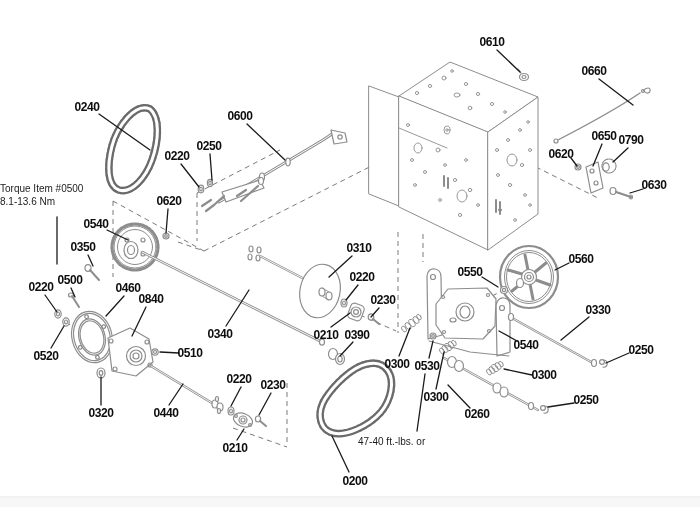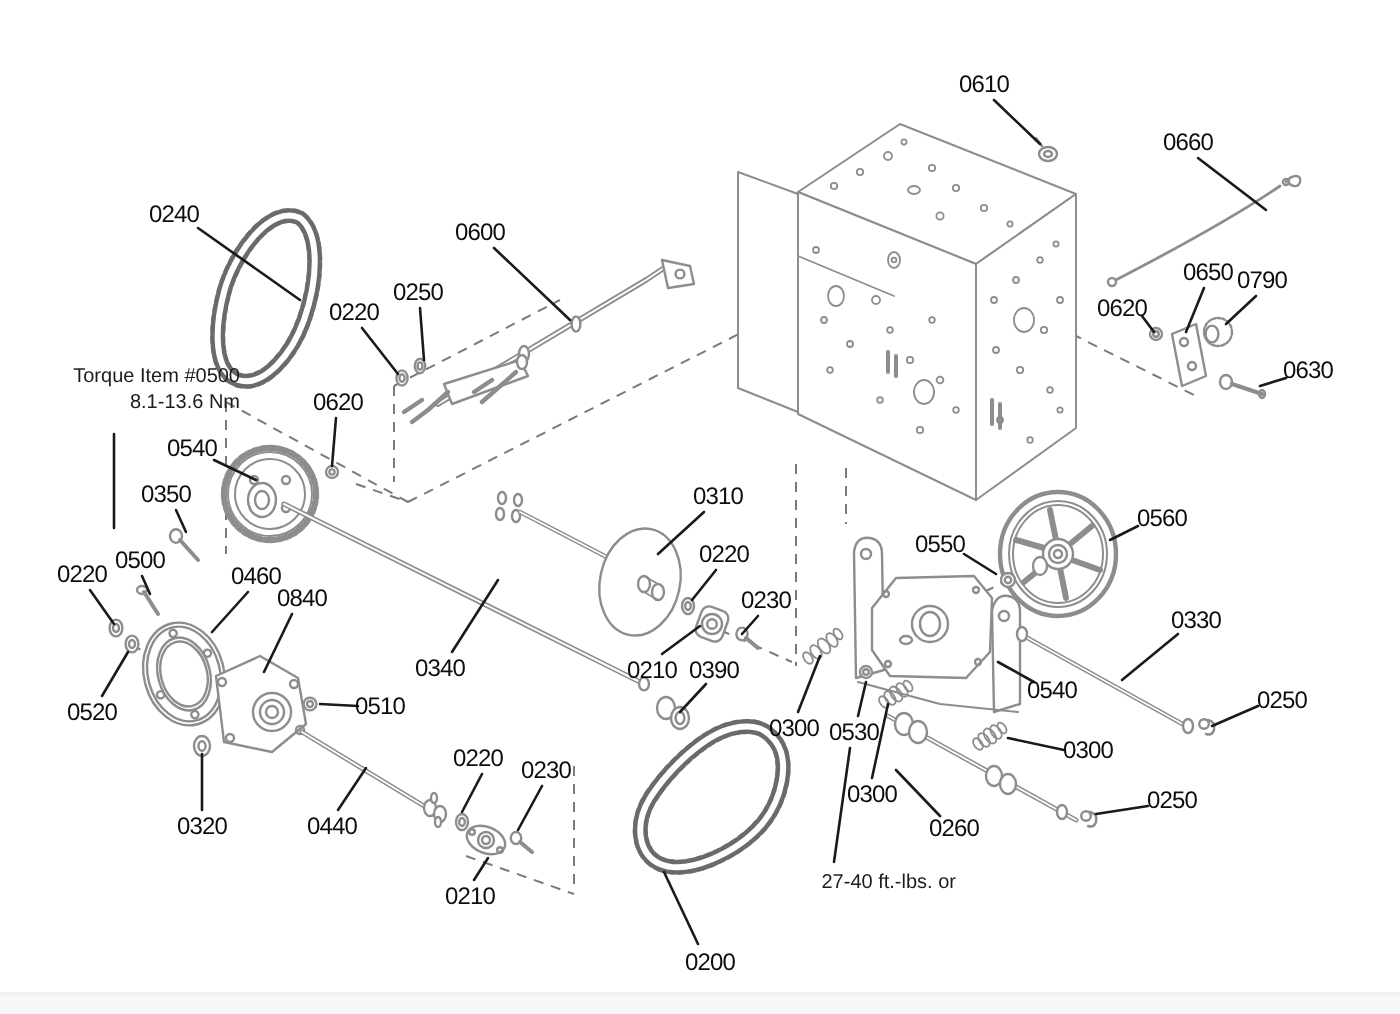--- a/index.html
+++ b/index.html
@@ -10,7 +10,7 @@
   .artwork{position:absolute;left:0;top:0;}
   .plabel{
     position:absolute;transform:translate(-50%,-50%);
-    font-weight:normal;font-size:12px;letter-spacing:-0.4px;color:#0d0d0d;
+    font-weight:bold;font-size:12px;letter-spacing:-0.4px;color:#0d0d0d;
     white-space:nowrap;line-height:12px;
   }
   .tnote{

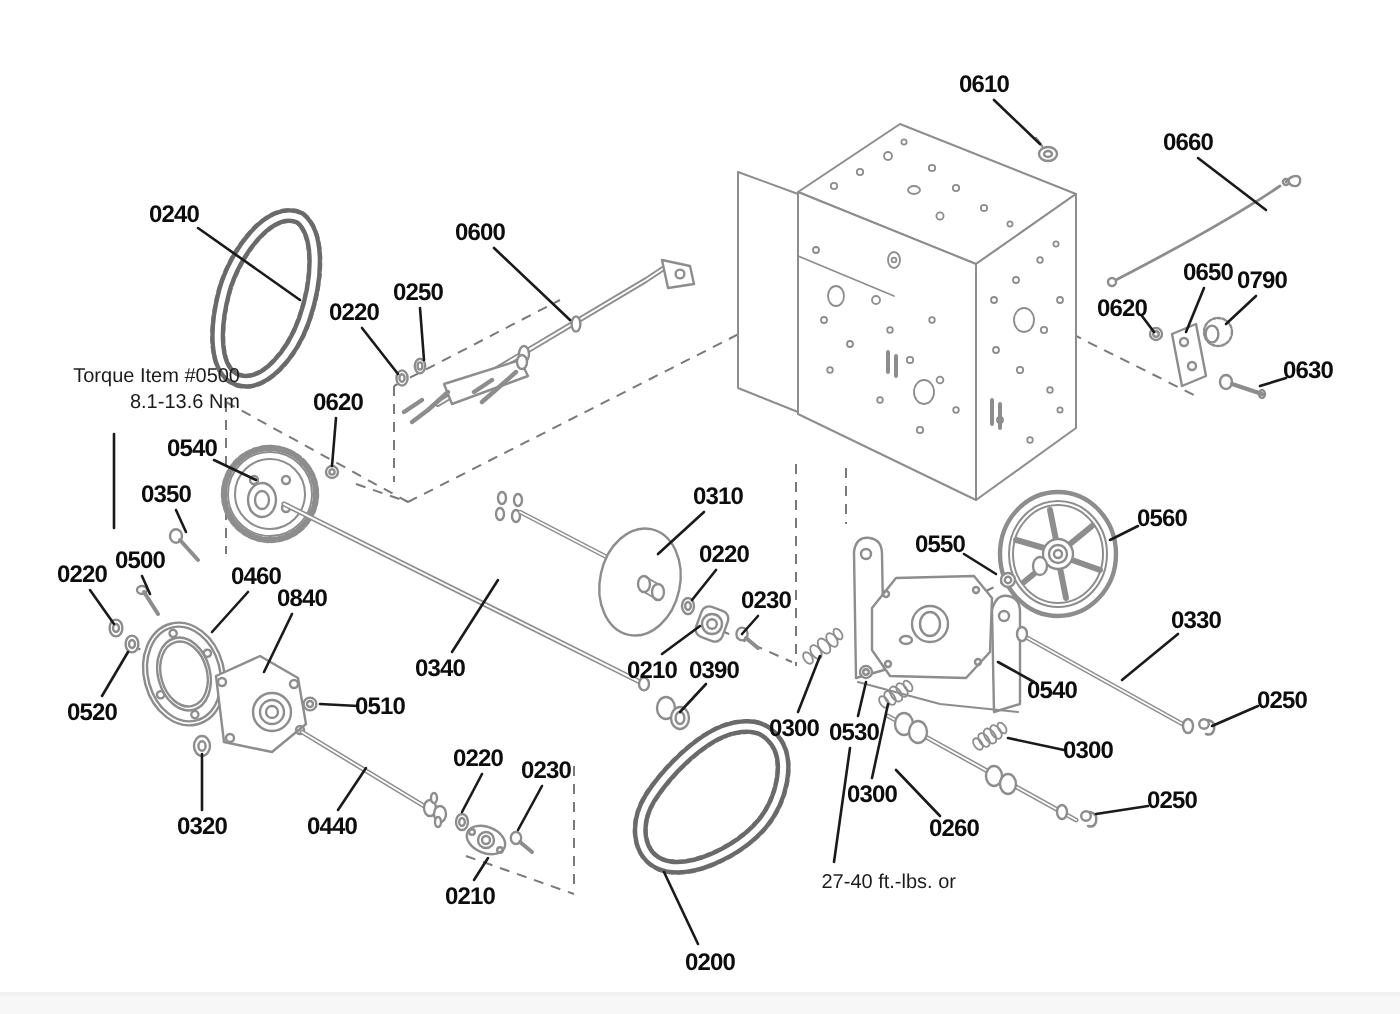--- a/index.html
+++ b/index.html
@@ -15,7 +15,7 @@
   }
   .tnote{
     position:absolute;transform:translate(-50%,0);width:120px;
-    font-size:10px;line-height:12.5px;color:#1c1c1c;text-align:right;
+    font-size:10px;line-height:12.5px;color:#1c1c1c;text-align:left;
   }
   .scanline{position:absolute;left:0;width:700px;pointer-events:none;}
 </style>

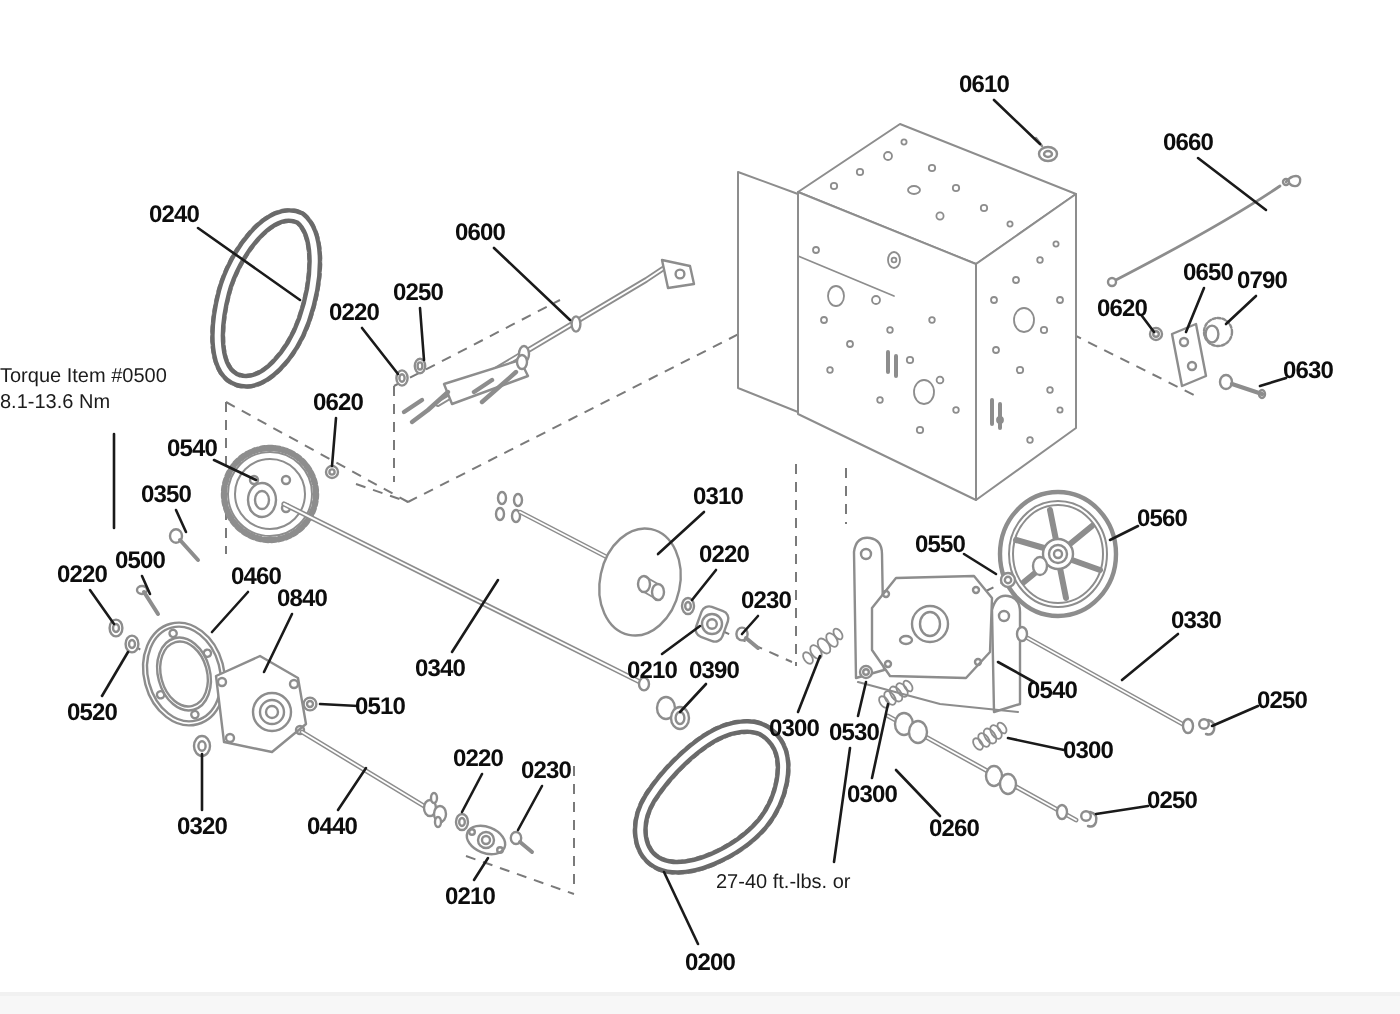--- a/index.html
+++ b/index.html
@@ -472,7 +472,7 @@
   <div>8.1-13.6 Nm</div>
 </div>
 <div class="tnote" style="left:418px;top:436px">
-  <div>27-40 ft.-lbs. or</div>
+  <div>47-40 ft.-lbs. or</div>
 </div>
 
 <div class="scanline" style="top:496px;height:2px;background:#e6e6e6;opacity:.55"></div>

